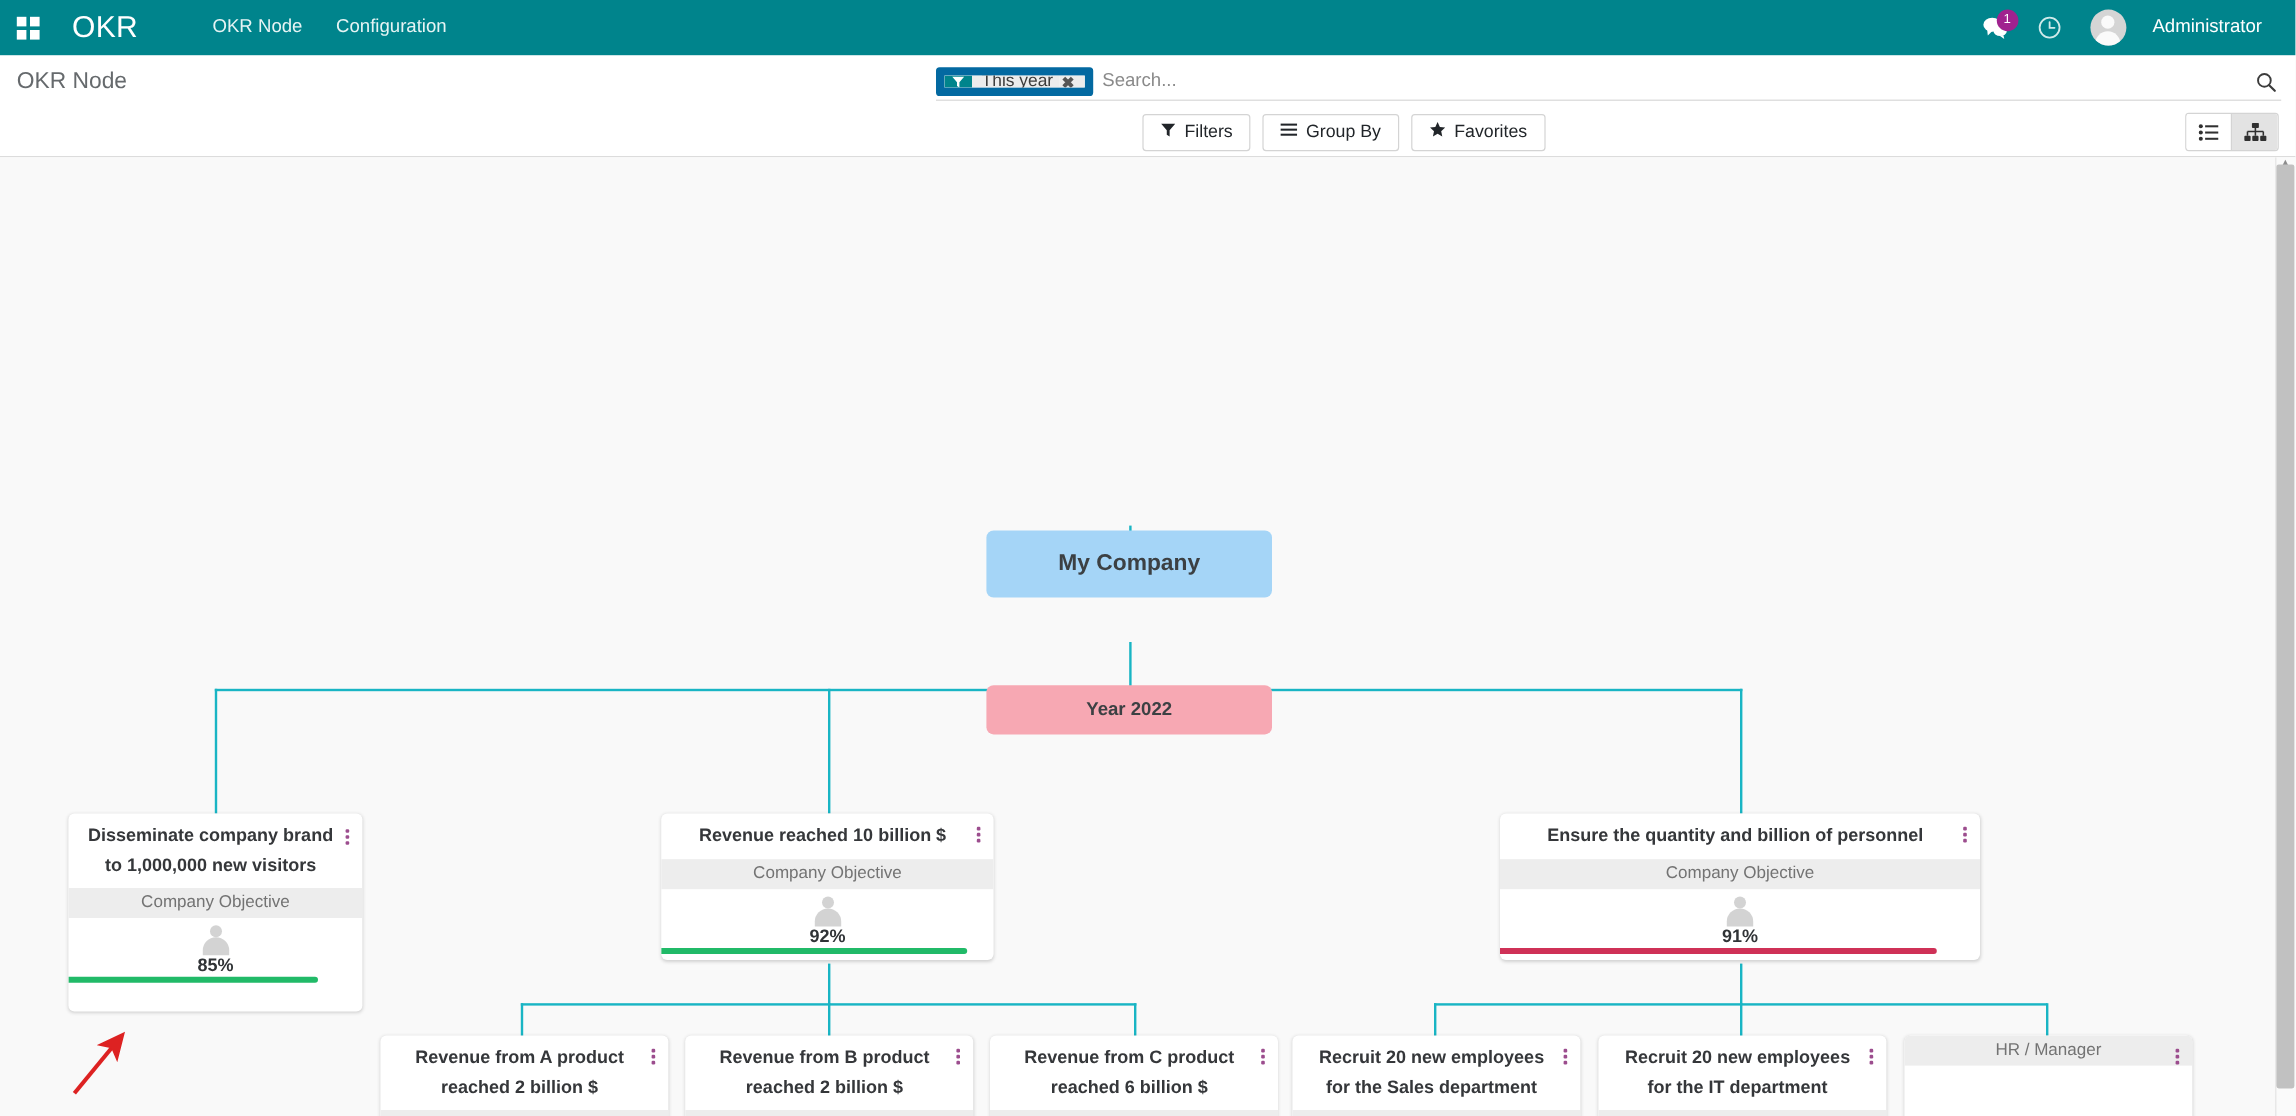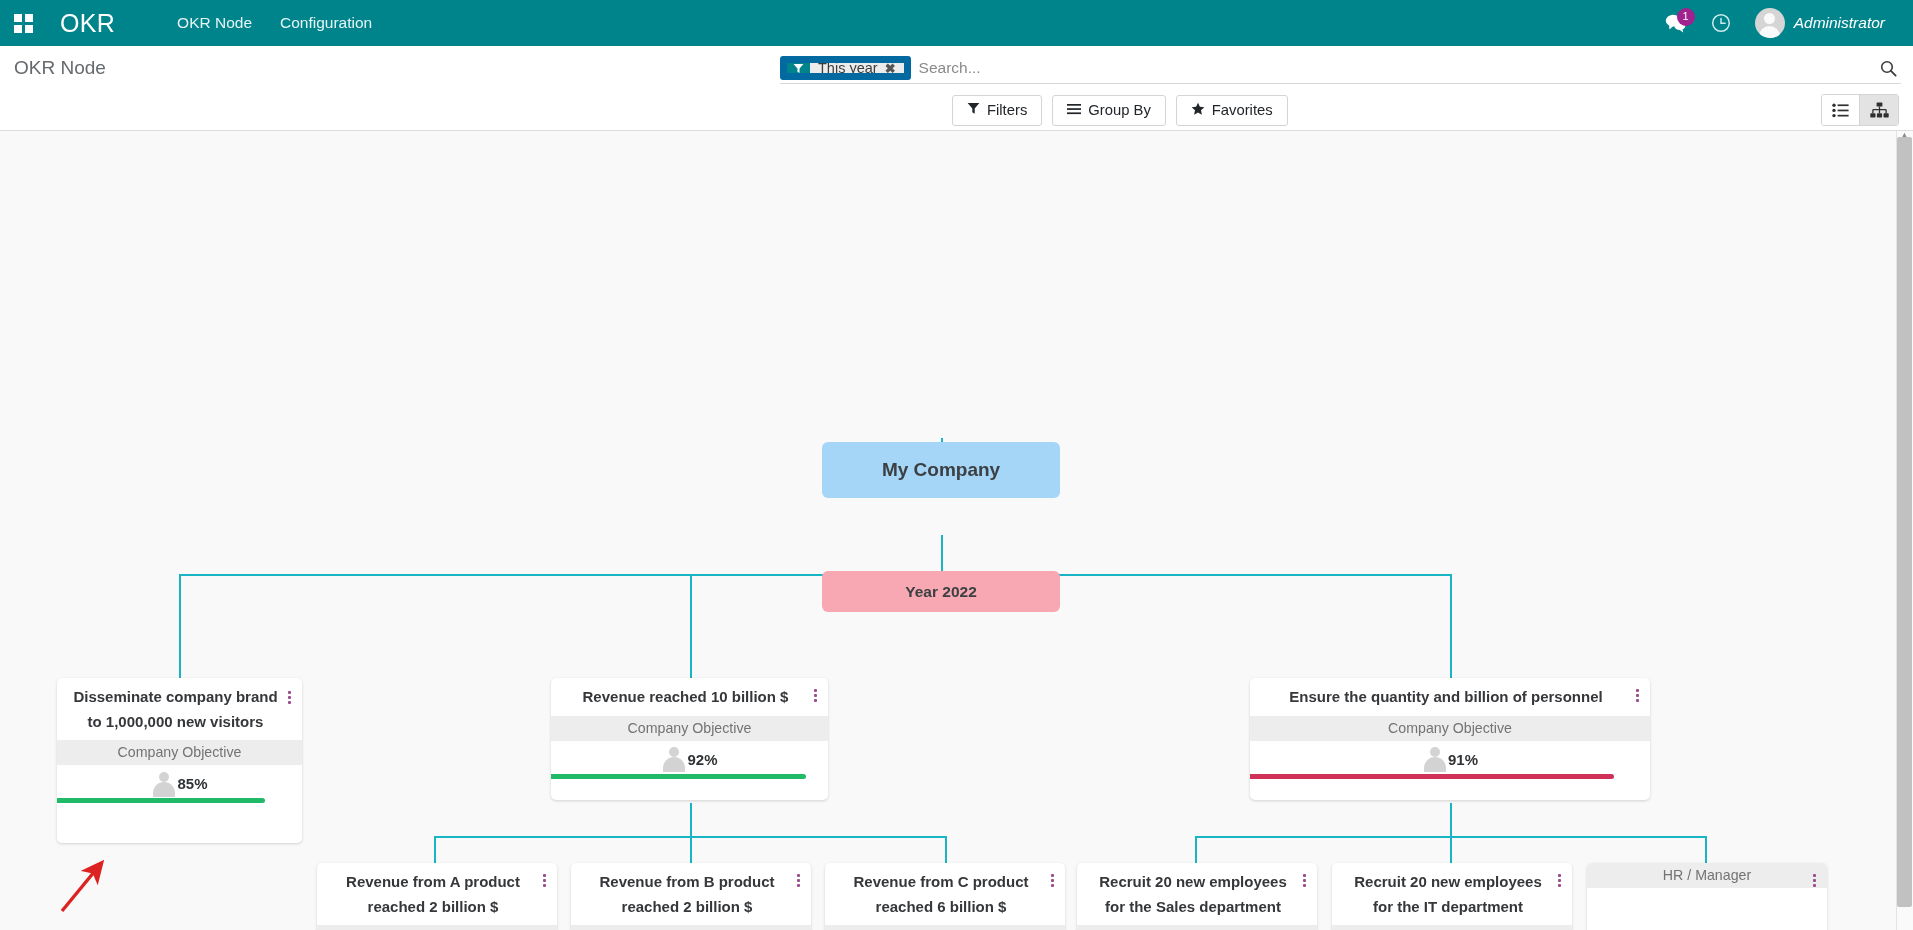--- a/index.html
+++ b/index.html
@@ -77,11 +77,10 @@
     font-weight: 500;
   }
   .user-menu {
-    display: flex; align-items: center; gap: 9px;
+    display: flex; align-items: center; gap: 22px;
     padding: 0 6px 0 10px;
     height: 46px;
     cursor: pointer;
-    font-style: italic;
   }
   .avatar-nav {
     width: 30px; height: 30px;

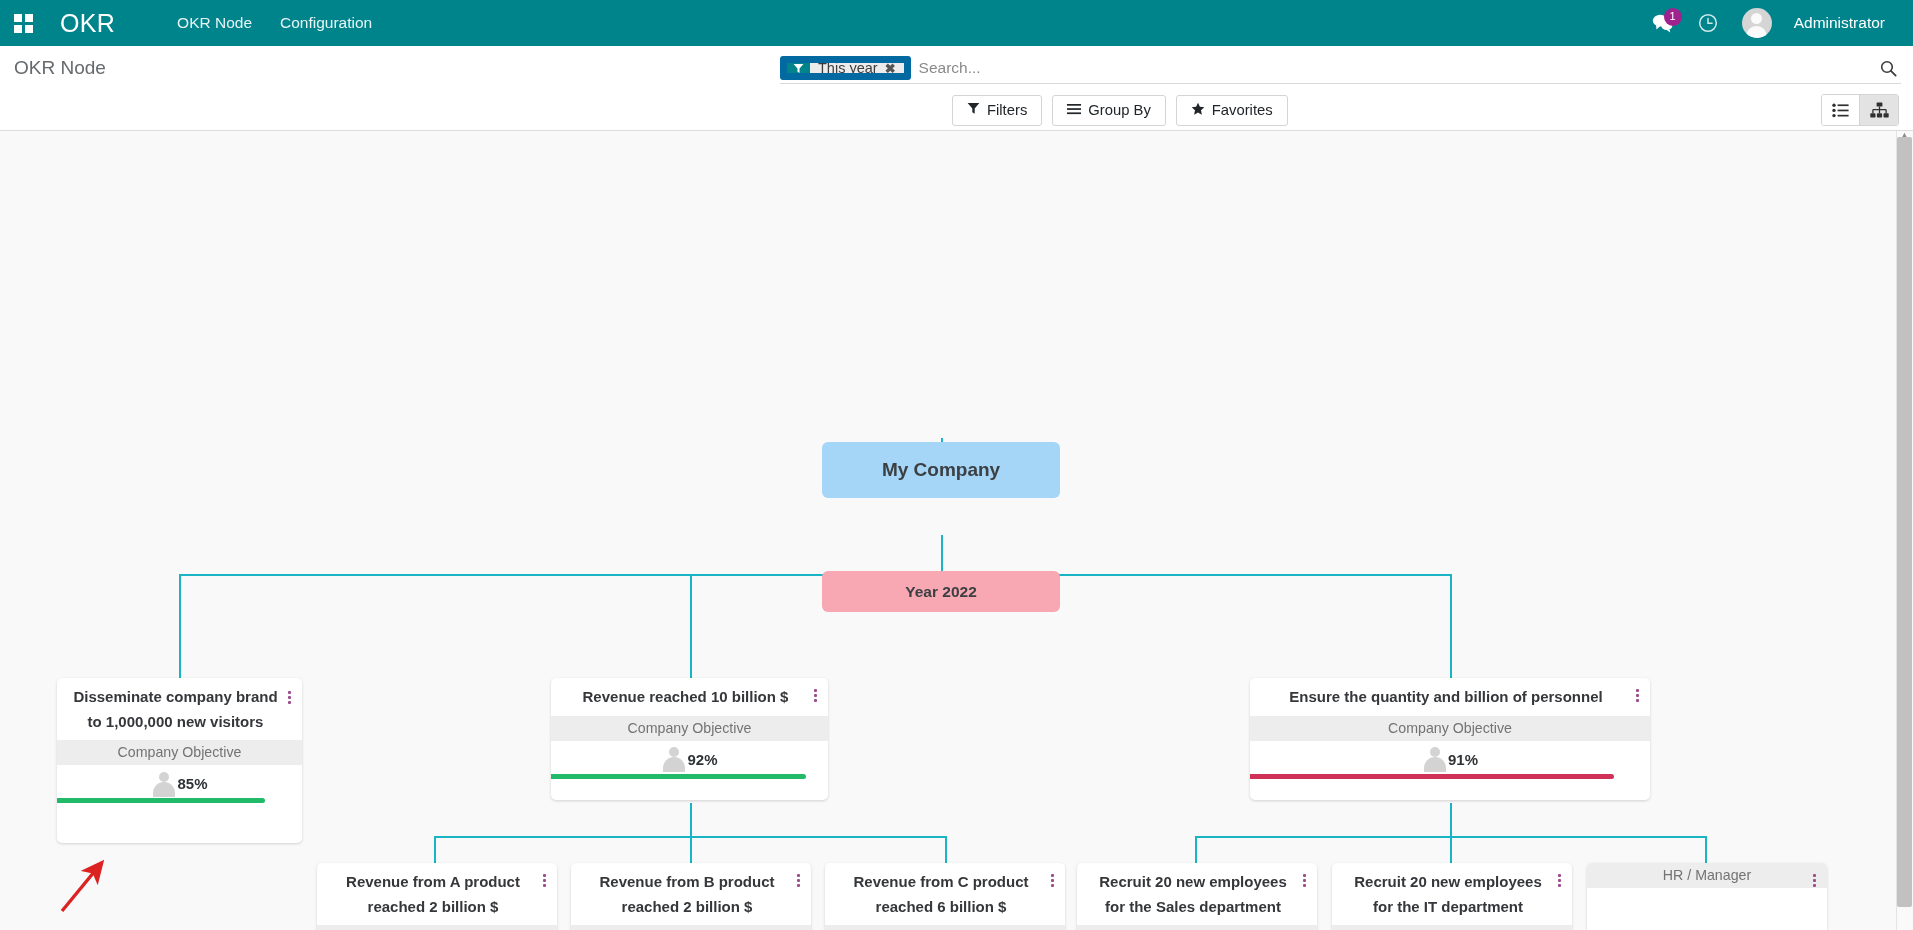--- a/index.html
+++ b/index.html
@@ -329,10 +329,11 @@
   .card-foot {
     display: flex;
     align-items: center;
-    justify-content: center;
+    justify-content: space-between;
     padding: 5px 11px 6px;
     position: relative;
     min-height: 38px;
+    flex-direction: column;
   }
   .card-pct {
     font-size: 15px;

